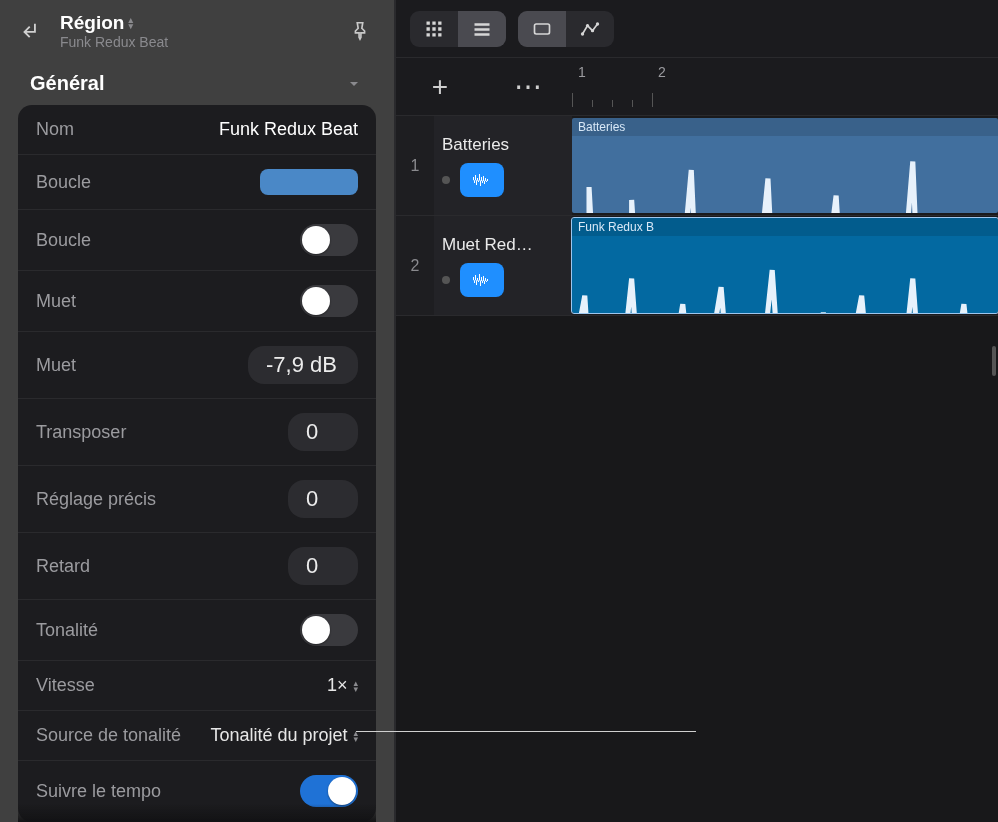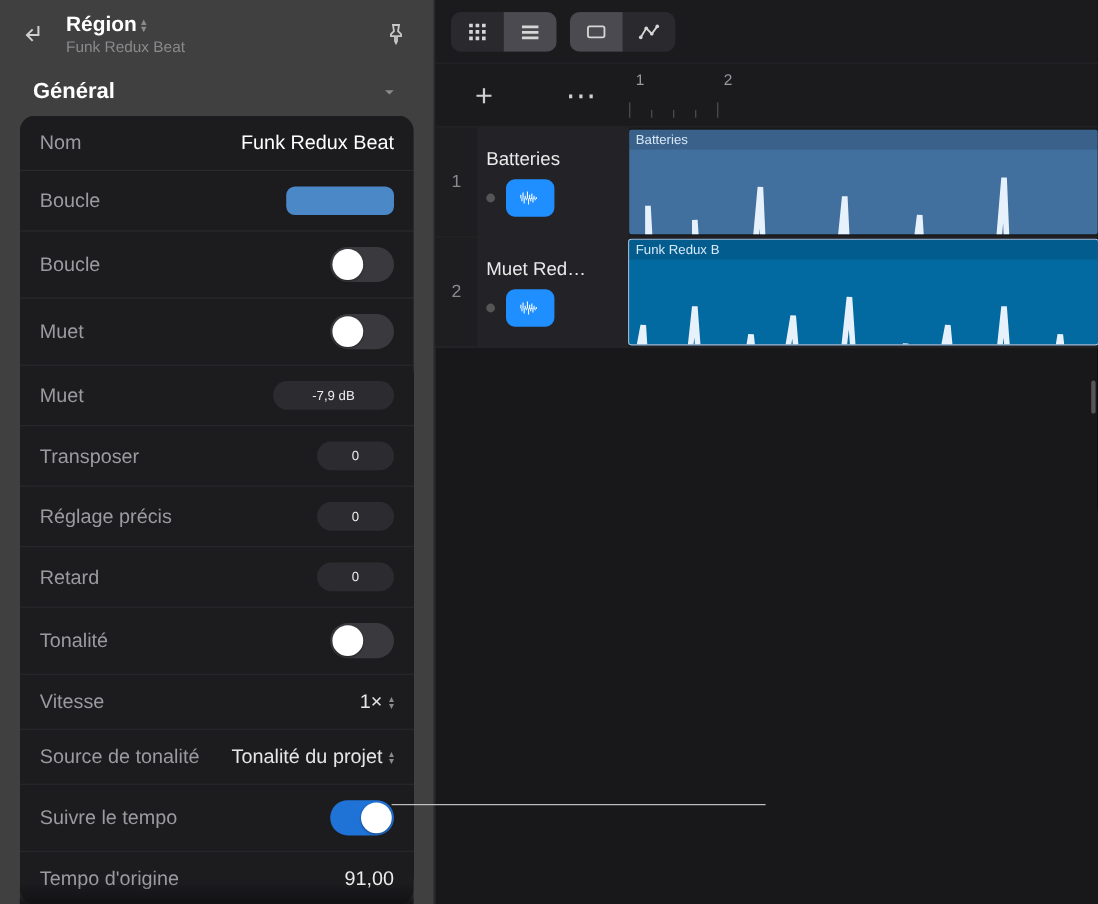--- a/index.html
+++ b/index.html
@@ -28,7 +28,7 @@
   .row-label { font-size: 18px; color: #9b9b9f; }
   .row-value { font-size: 18px; color: #ececec; }
   .row-value.strong { color: #fff; font-weight: 500; }
-  .row-input { background: #2c2c30; border-radius: 16px; padding: 6px 18px; min-width: 110px; text-align: center; font-size: 12px; color: #ececec; }
+  .row-input { background: #2c2c30; border-radius: 16px; padding: 6px 18px; min-width: 110px; text-align: left; font-size: 22px; color: #ececec; }
   .row-input.small { min-width: 70px; }
 
   .color-swatch { width: 98px; height: 26px; border-radius: 8px; background: #4a88c7; }

